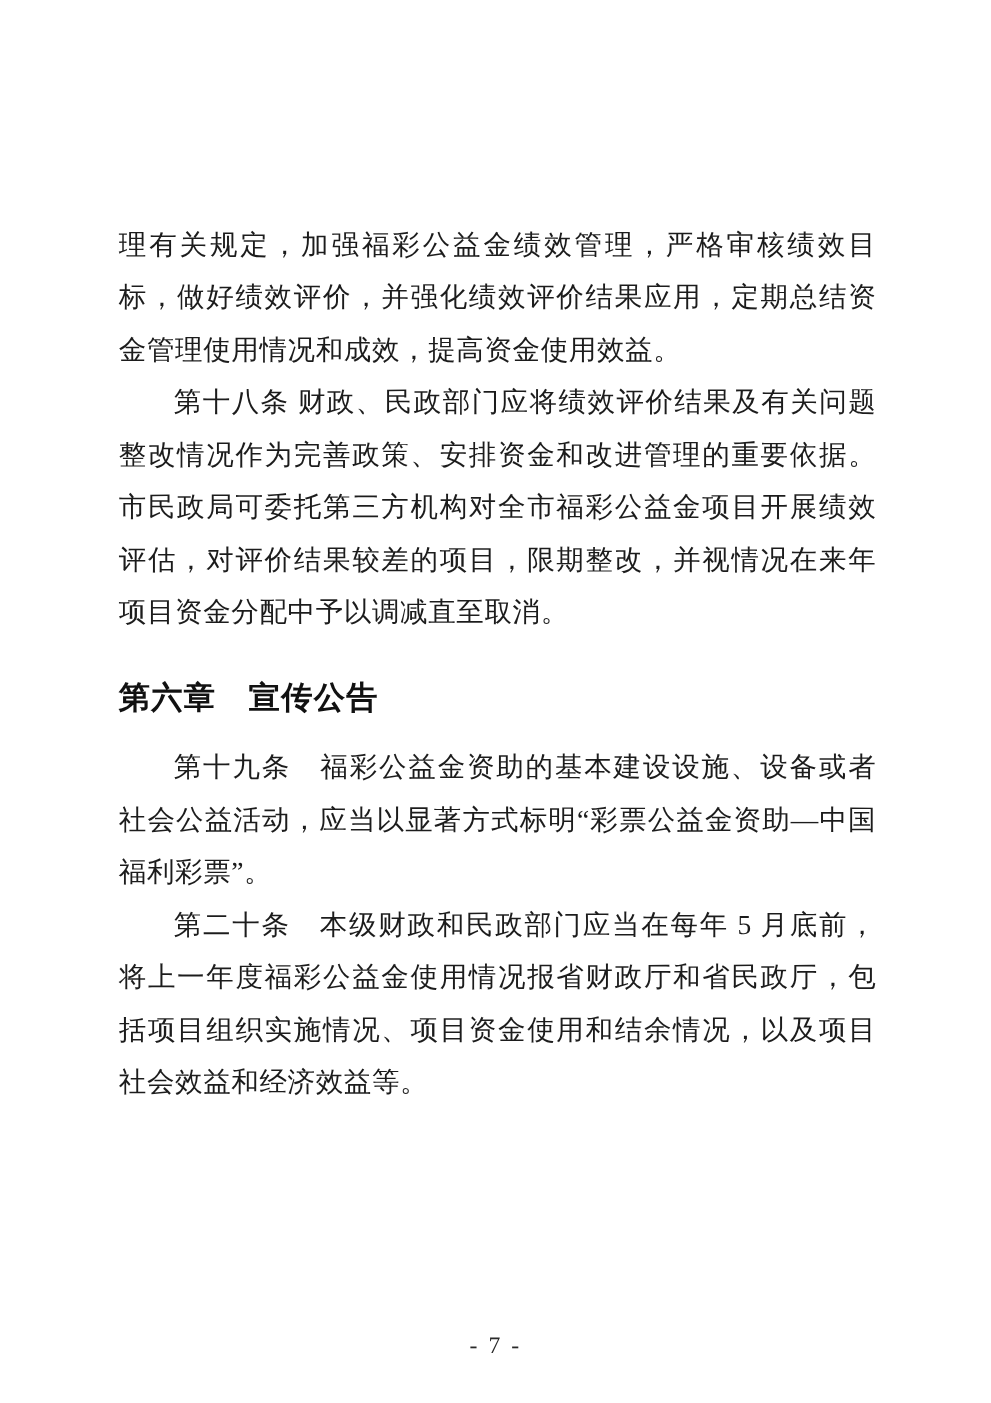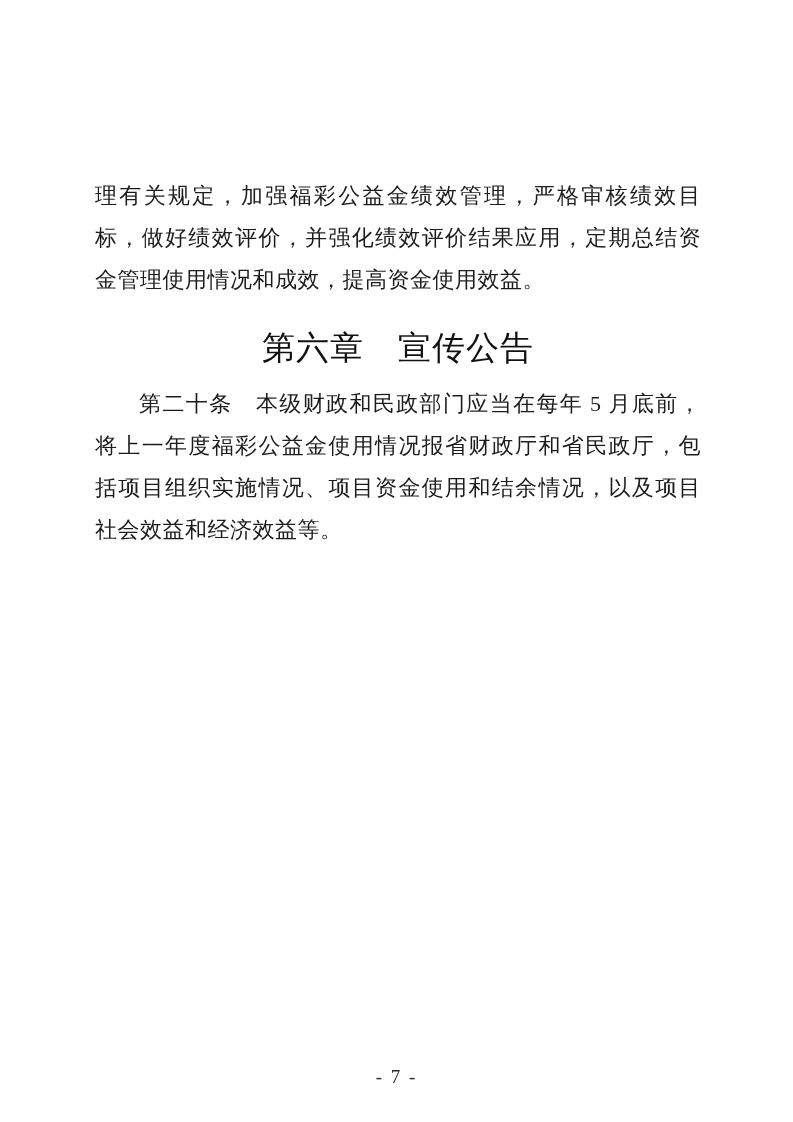--- a/index.html
+++ b/index.html
@@ -63,6 +63,7 @@
 <div class="page">
   <div class="body-text">
     <p class="para">理有关规定，加强福彩公益金绩效管理，严格审核绩效目标，做好绩效评价，并强化绩效评价结果应用，定期总结资金管理使用情况和成效，提高资金使用效益。</p>
+    <p class="para indent">第十八条 财政、民政部门应将绩效评价结果及有关问题整改情况作为完善政策、安排资金和改进管理的重要依据。市民政局可委托第三方机构对全市福彩公益金项目开展绩效评估，对评价结果较差的项目，限期整改，并视情况在来年项目资金分配中予以调减直至取消。</p>
     <h2 class="chapter-heading">第六章　宣传公告</h2>
     <p class="para indent">第二十条　本级财政和民政部门应当在每年 5 月底前，将上一年度福彩公益金使用情况报省财政厅和省民政厅，包括项目组织实施情况、项目资金使用和结余情况，以及项目社会效益和经济效益等。</p>
   </div>

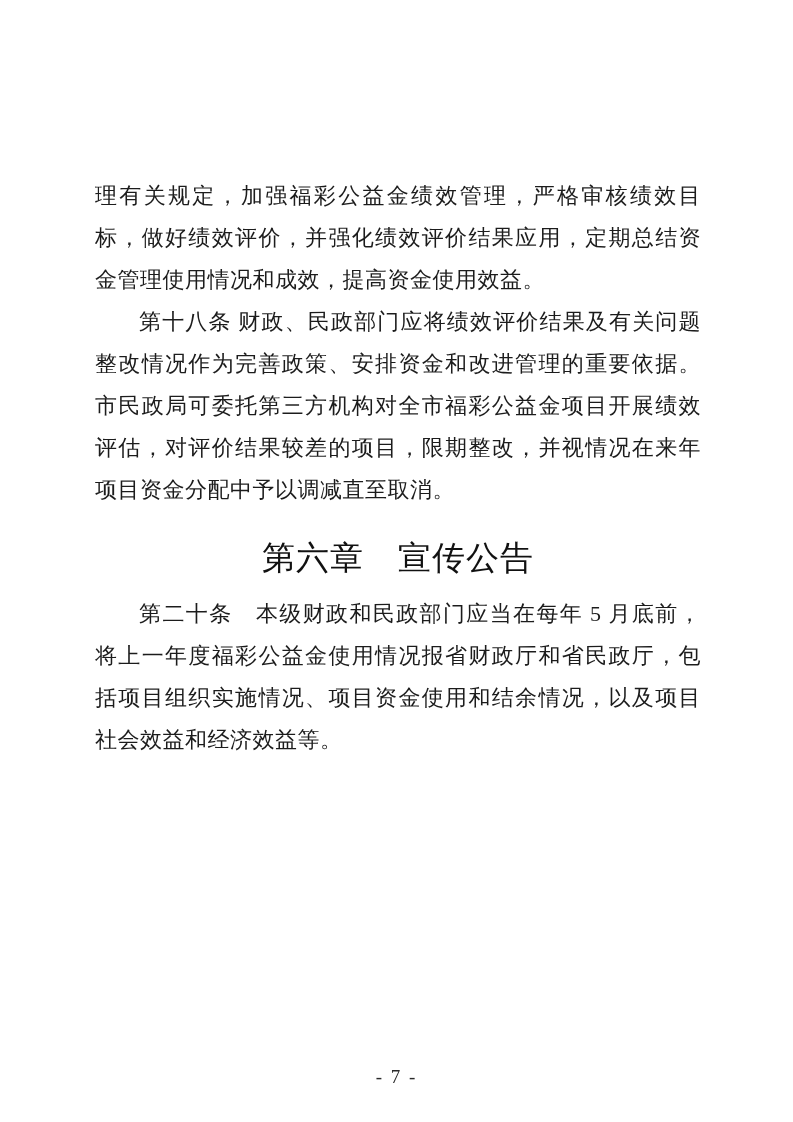--- a/index.html
+++ b/index.html
@@ -37,11 +37,11 @@
   }
   .chapter-heading {
     font-family: "Liberation Sans", "DejaVu Sans", sans-serif;
-    font-weight: normal;
-    font-size: 33px;
+    font-weight: bold;
+    font-size: 25px;
     line-height: 42px;
     letter-spacing: 1px;
-    text-align: center;
+    text-align: left;
     text-indent: 0;
     color: #111111;
     margin: 26px 0 14px 0;

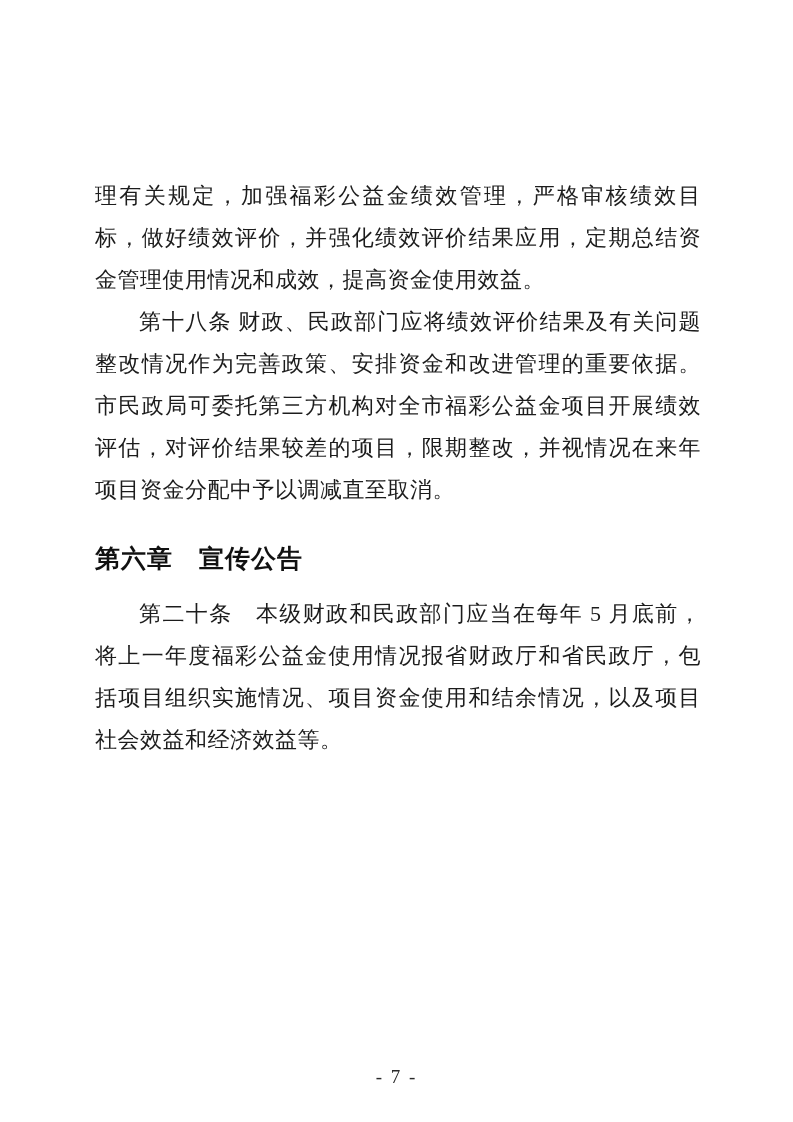--- a/index.html
+++ b/index.html
@@ -65,6 +65,7 @@
     <p class="para">理有关规定，加强福彩公益金绩效管理，严格审核绩效目标，做好绩效评价，并强化绩效评价结果应用，定期总结资金管理使用情况和成效，提高资金使用效益。</p>
     <p class="para indent">第十八条 财政、民政部门应将绩效评价结果及有关问题整改情况作为完善政策、安排资金和改进管理的重要依据。市民政局可委托第三方机构对全市福彩公益金项目开展绩效评估，对评价结果较差的项目，限期整改，并视情况在来年项目资金分配中予以调减直至取消。</p>
     <h2 class="chapter-heading">第六章　宣传公告</h2>
+    <p class="para indent">第十九条　福彩公益金资助的基本建设设施、设备或者社会公益活动，应当以显著方式标明“彩票公益金资助—中国福利彩票”。</p>
     <p class="para indent">第二十条　本级财政和民政部门应当在每年 5 月底前，将上一年度福彩公益金使用情况报省财政厅和省民政厅，包括项目组织实施情况、项目资金使用和结余情况，以及项目社会效益和经济效益等。</p>
   </div>
   <div class="page-footer">- 7 -</div>

